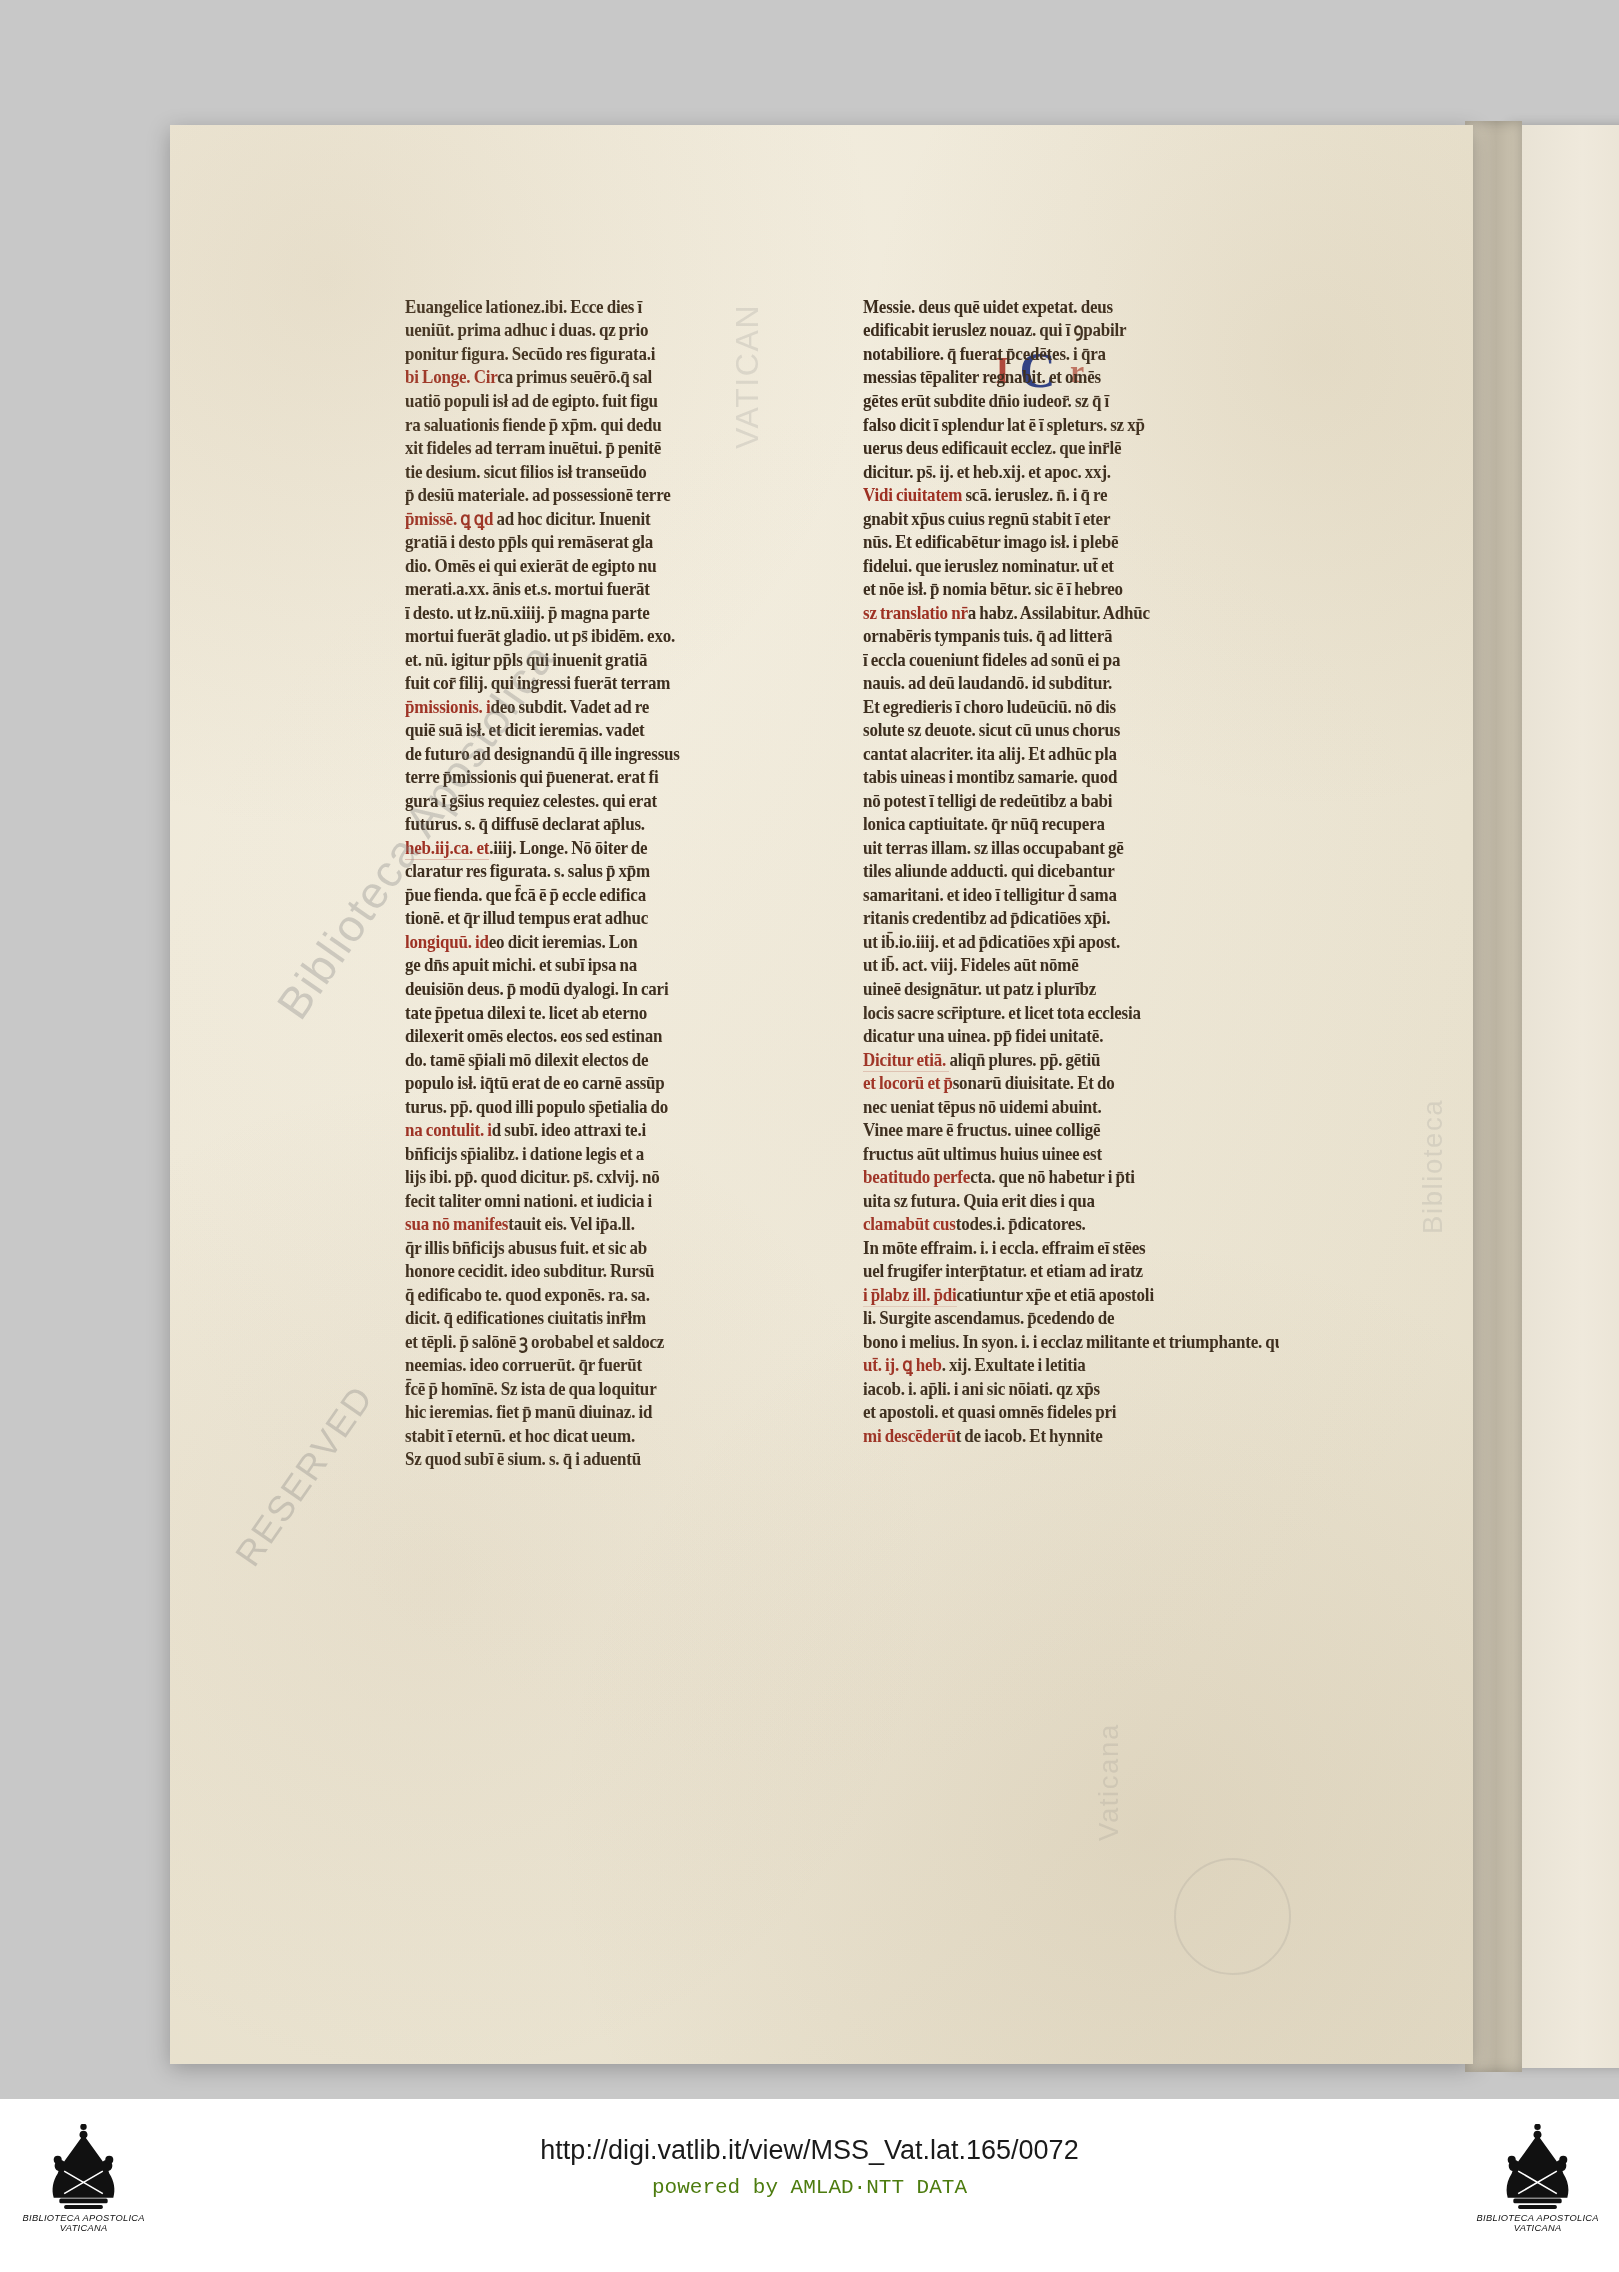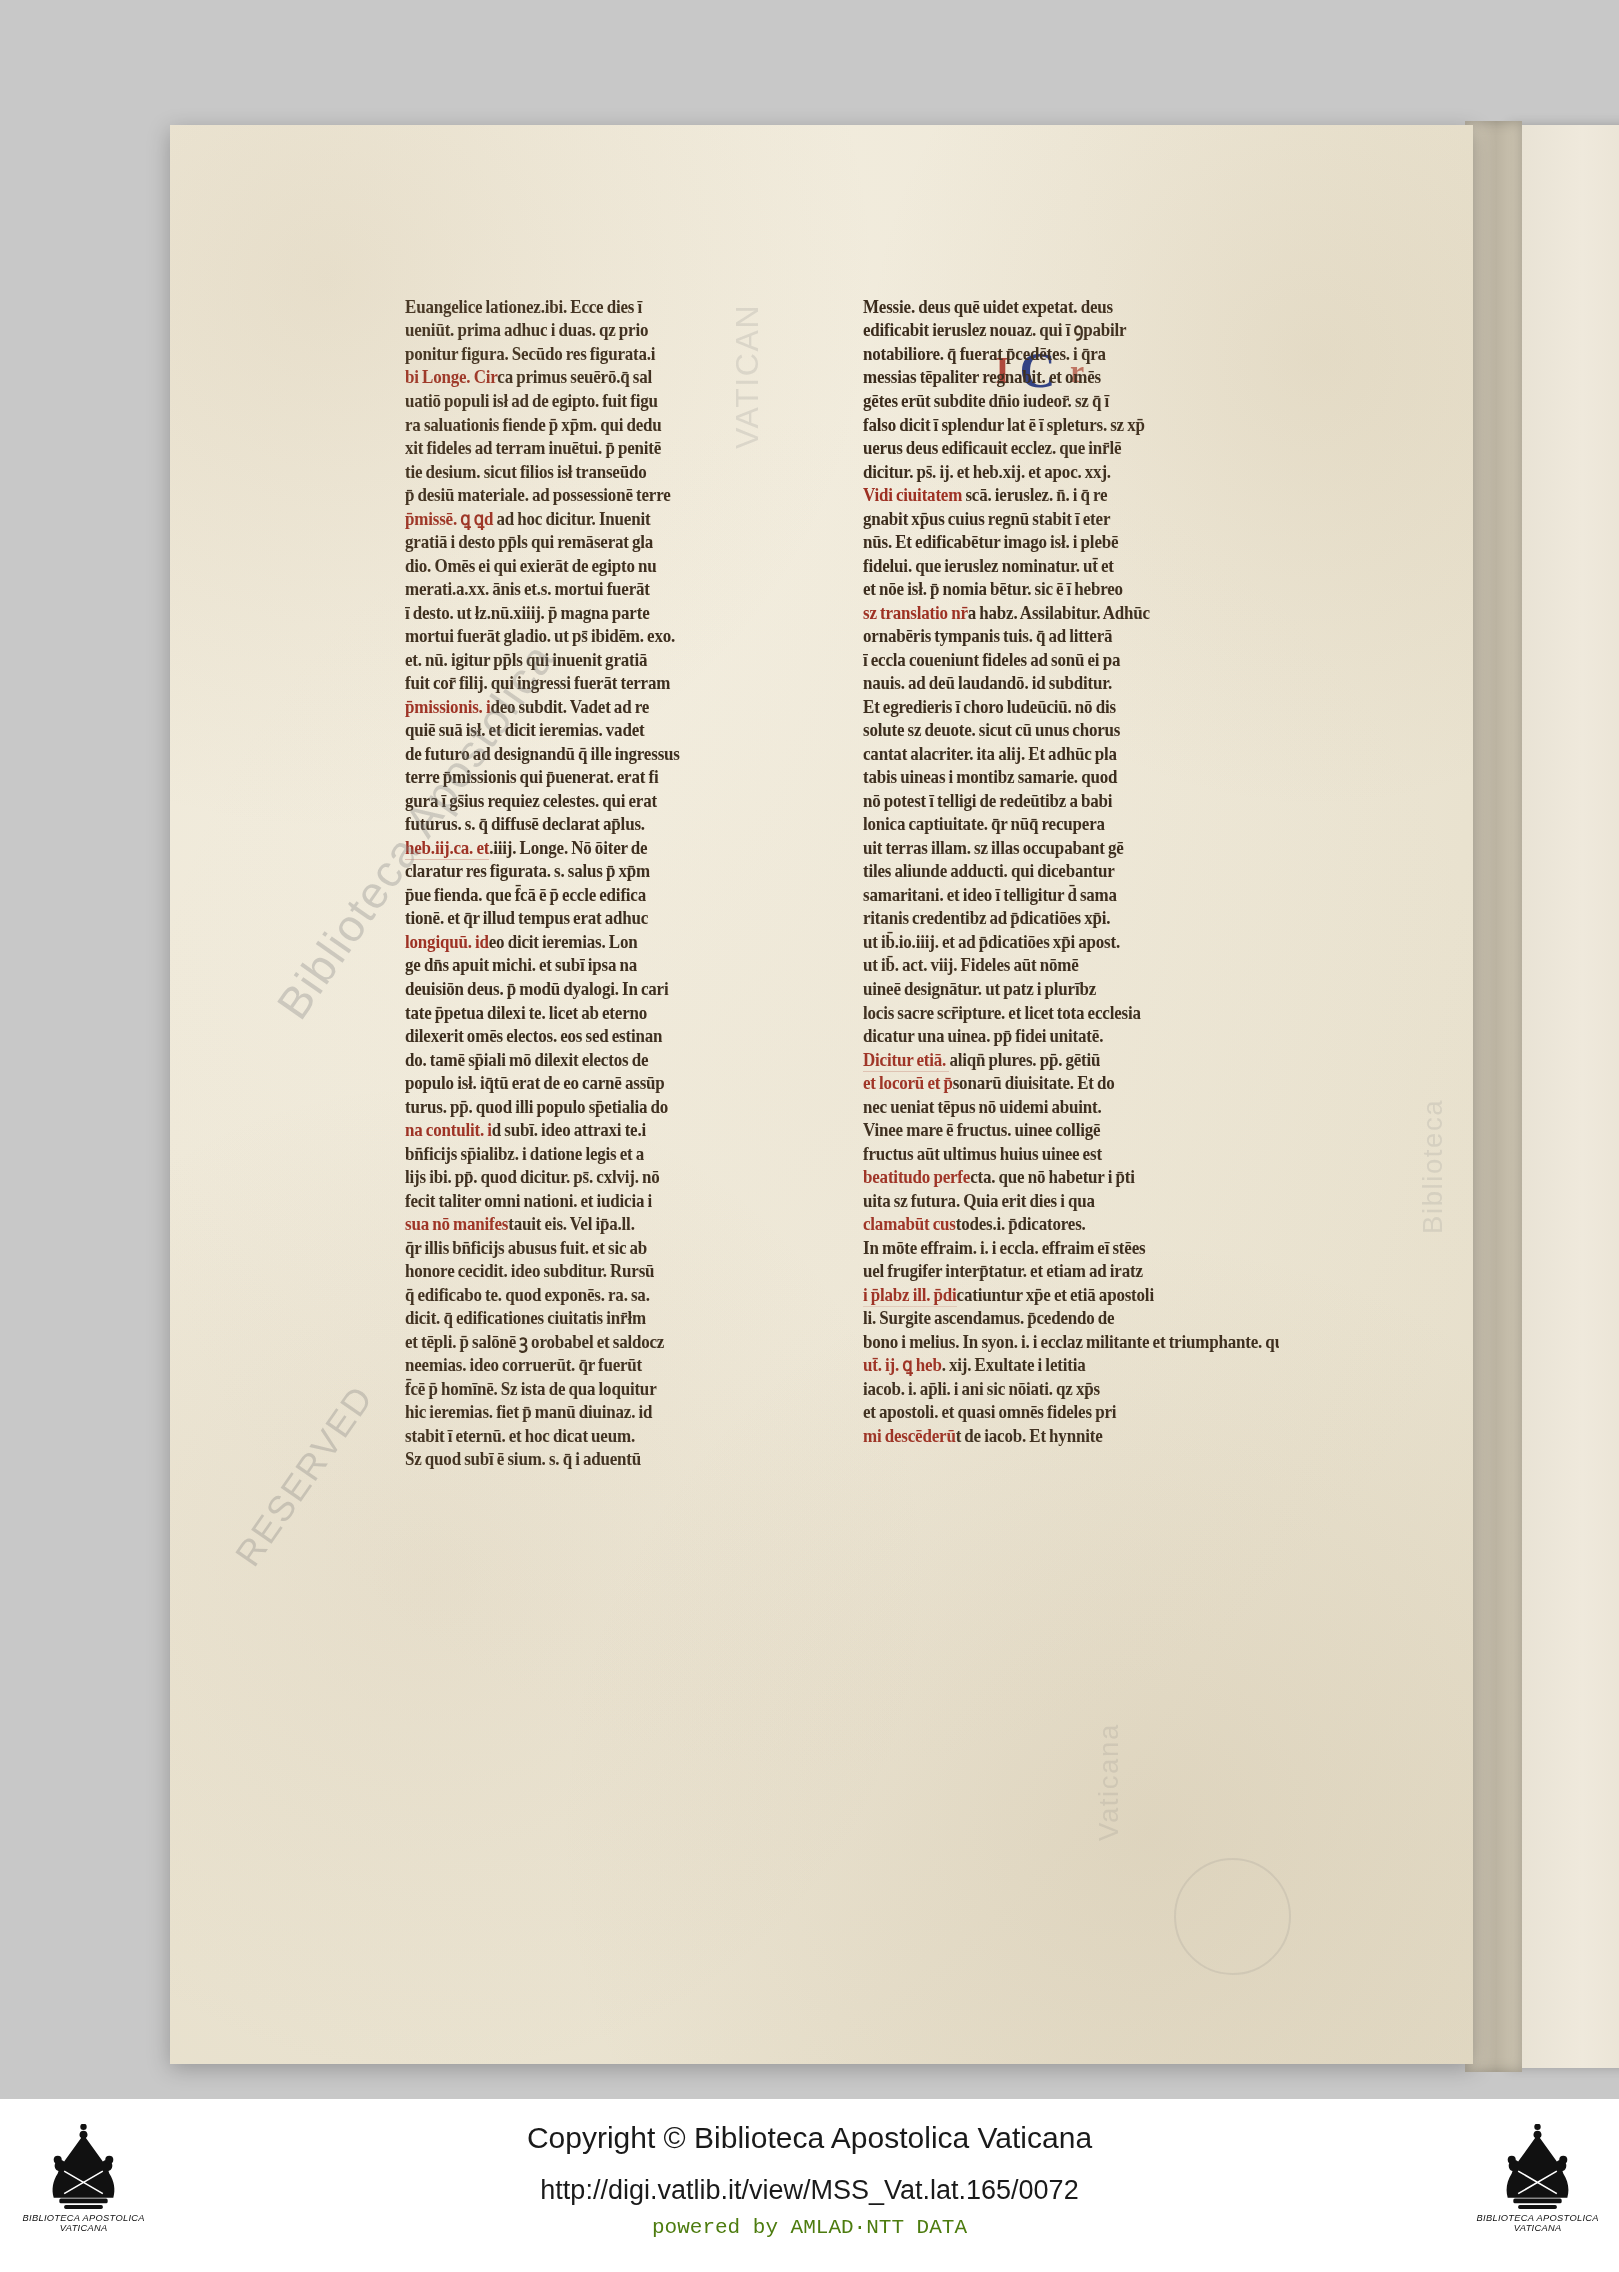--- a/index.html
+++ b/index.html
@@ -427,7 +427,6 @@
     </div>
 
     <div id="footer-center">
-      <div class="copy">Copyright © Biblioteca Apostolica Vaticana</div>
       <div class="url">http://digi.vatlib.it/view/MSS_Vat.lat.165/0072</div>
       <div class="powered">powered by AMLAD·NTT DATA</div>
     </div>

